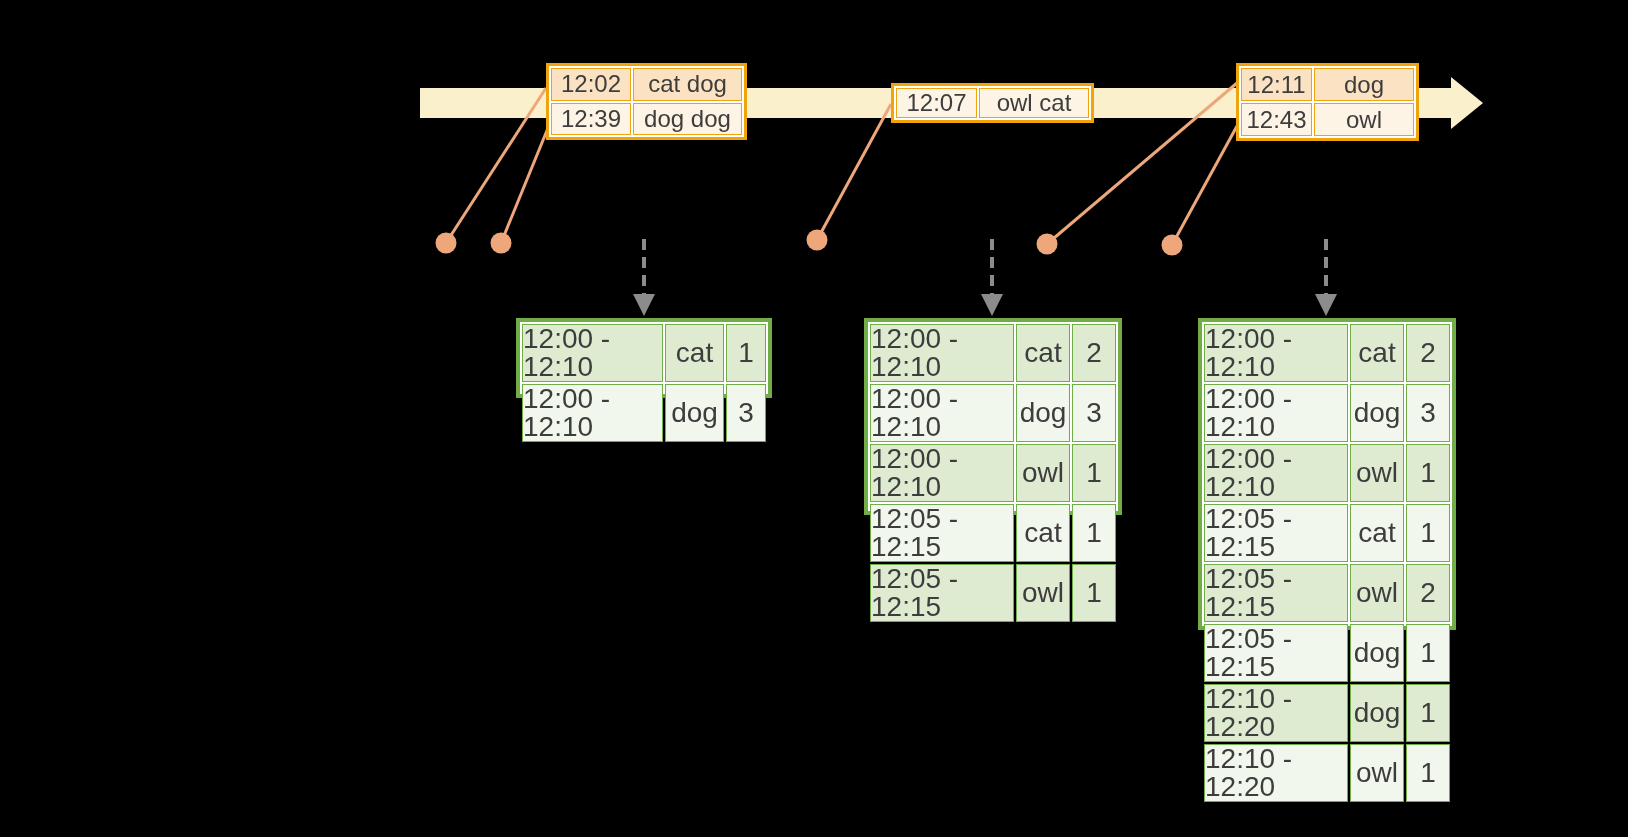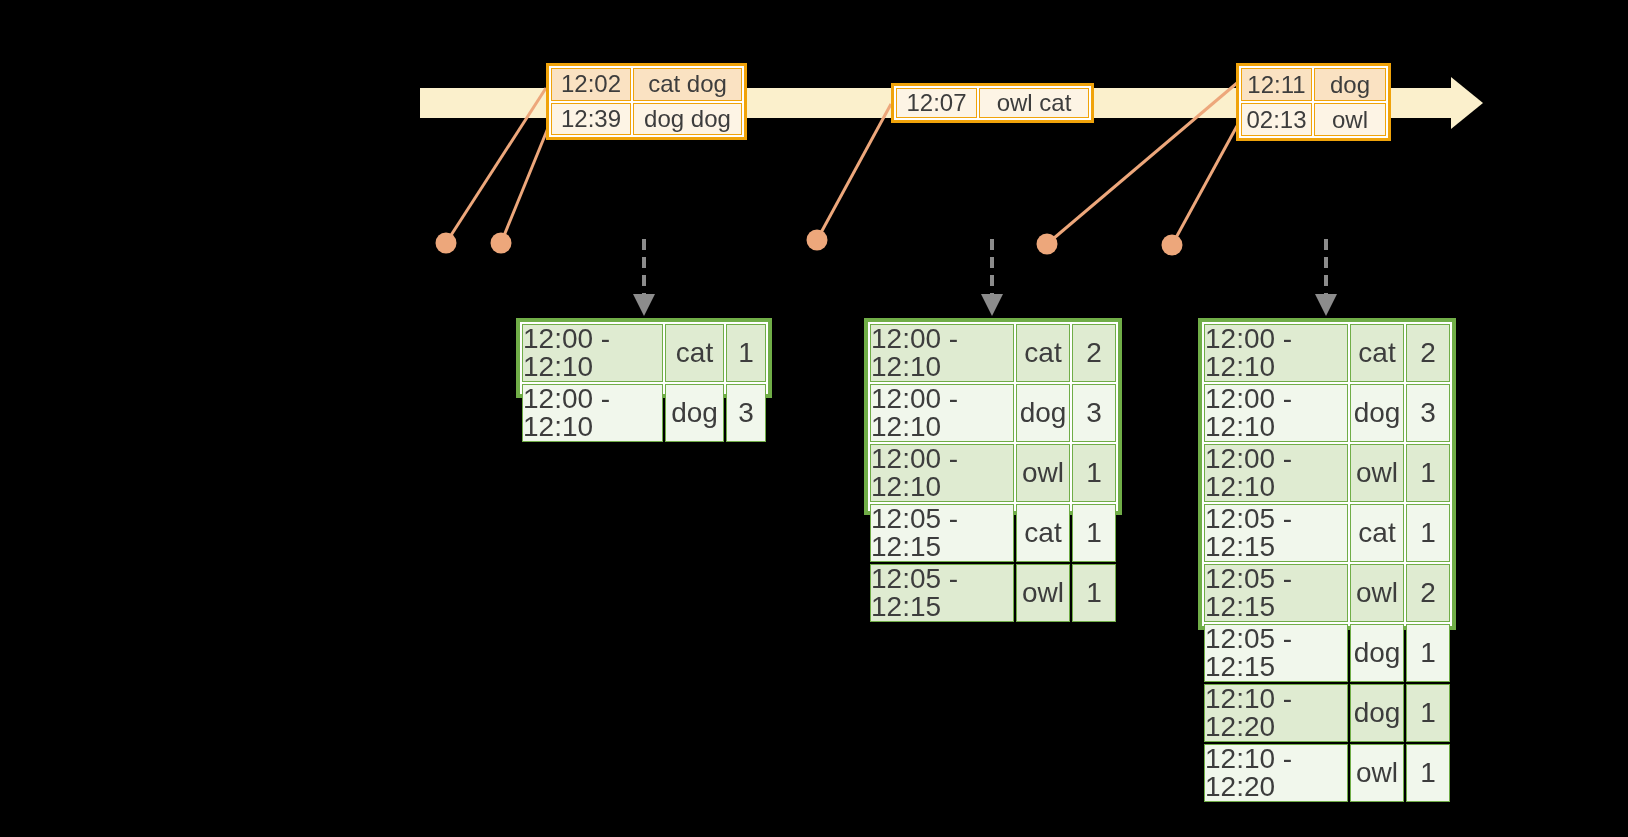--- a/index.html
+++ b/index.html
@@ -37,7 +37,7 @@
   
   #et1{left:522px;top:63px;width:201px;height:77px;grid-template-columns:80px 1fr;}
   #et2{left:867px;top:83px;width:203px;height:40px;grid-template-columns:81px 1fr;}
-  #et3{left:1212px;top:63px;width:155px;height:78px;grid-template-columns:71px 1fr;}
+  #et3{left:1212px;top:63px;width:183px;height:78px;grid-template-columns:71px 1fr;}
   #gt1{left:492px;top:318px;width:256px;height:80px;grid-template-columns:141px 59px 1fr;}
   #gt2{left:840px;top:318px;width:258px;height:197px;grid-template-columns:144px 54px 1fr;}
   #gt3{left:1174px;top:318px;width:258px;height:312px;grid-template-columns:144px 54px 1fr;}

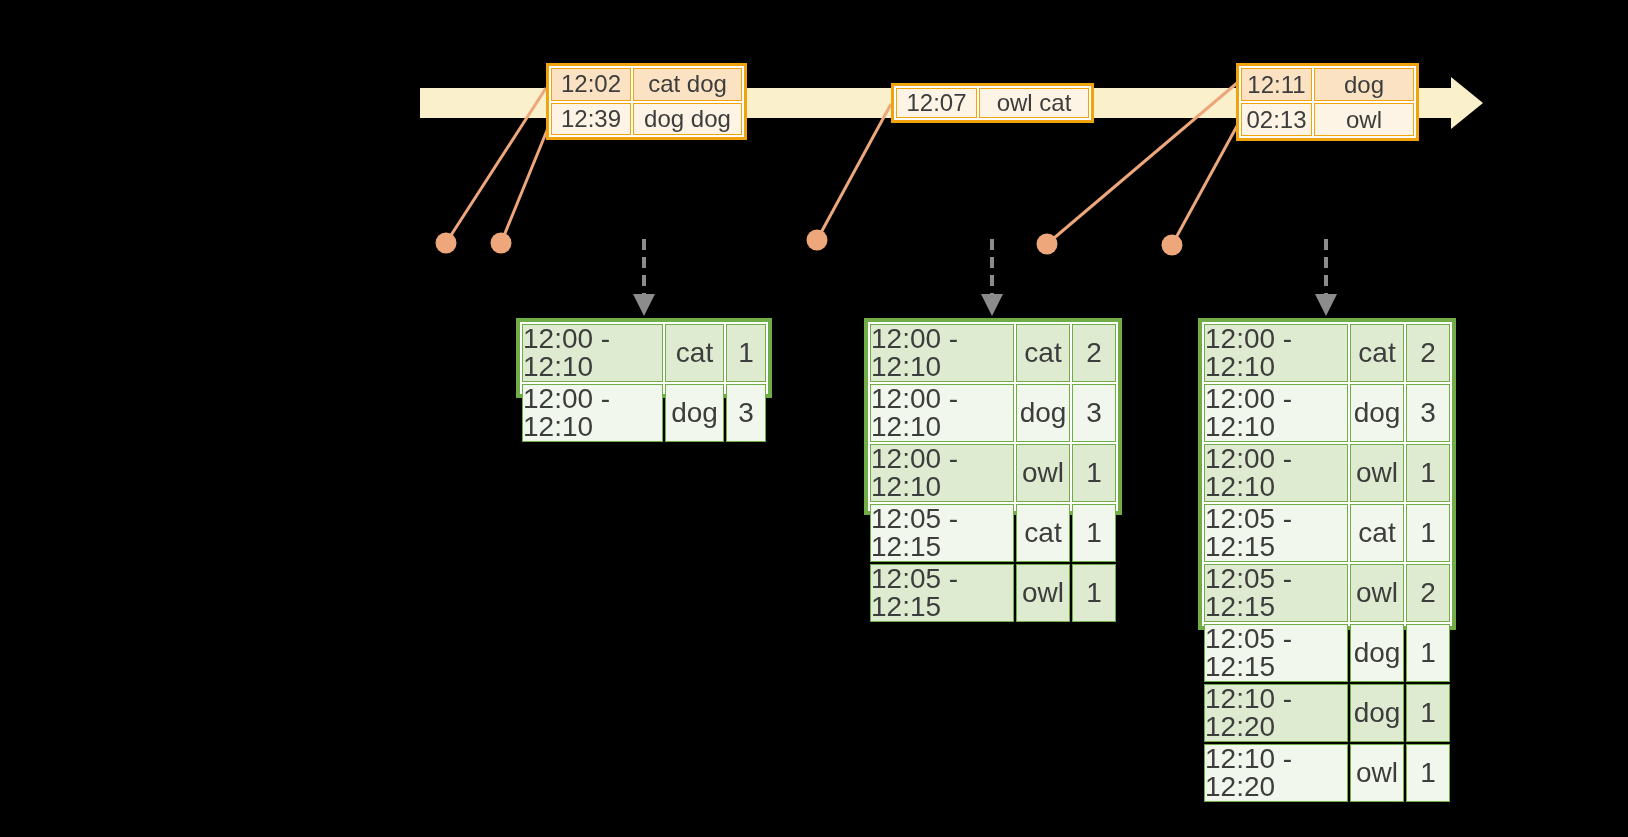--- a/index.html
+++ b/index.html
@@ -93,7 +93,7 @@
   <div class="etable" id="et3">
     <div class="cell o-dark">12:11</div>
     <div class="cell o-dark">dog</div>
-    <div class="cell o-light">02:13</div>
+    <div class="cell o-light">12:43</div>
     <div class="cell o-light">owl</div>
   </div>
 

